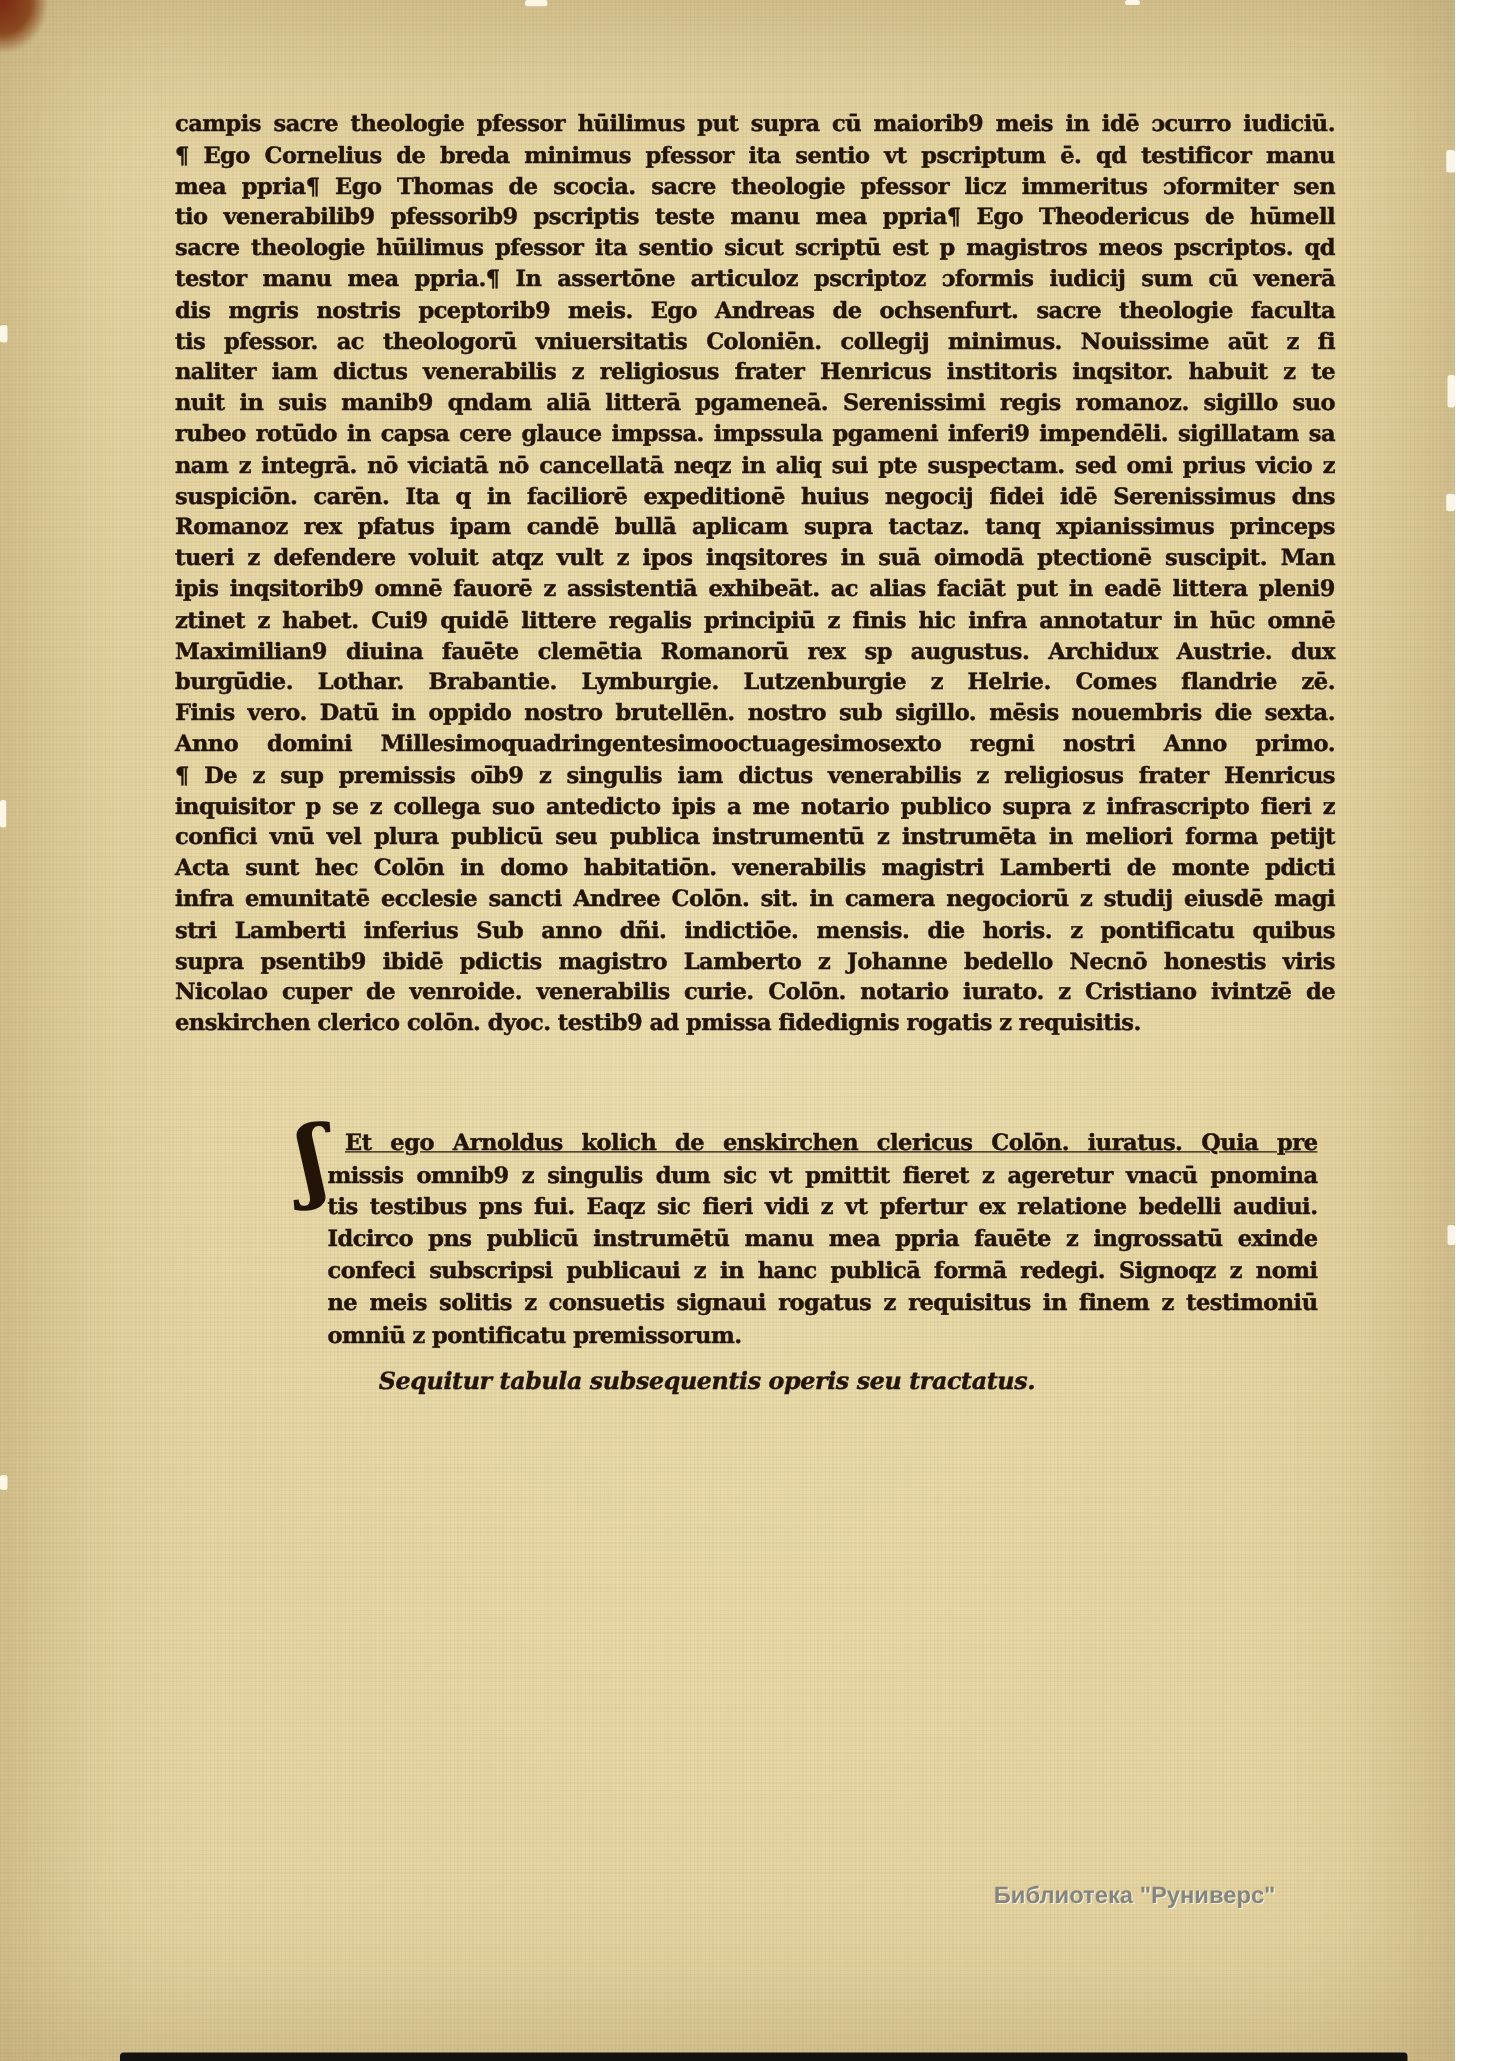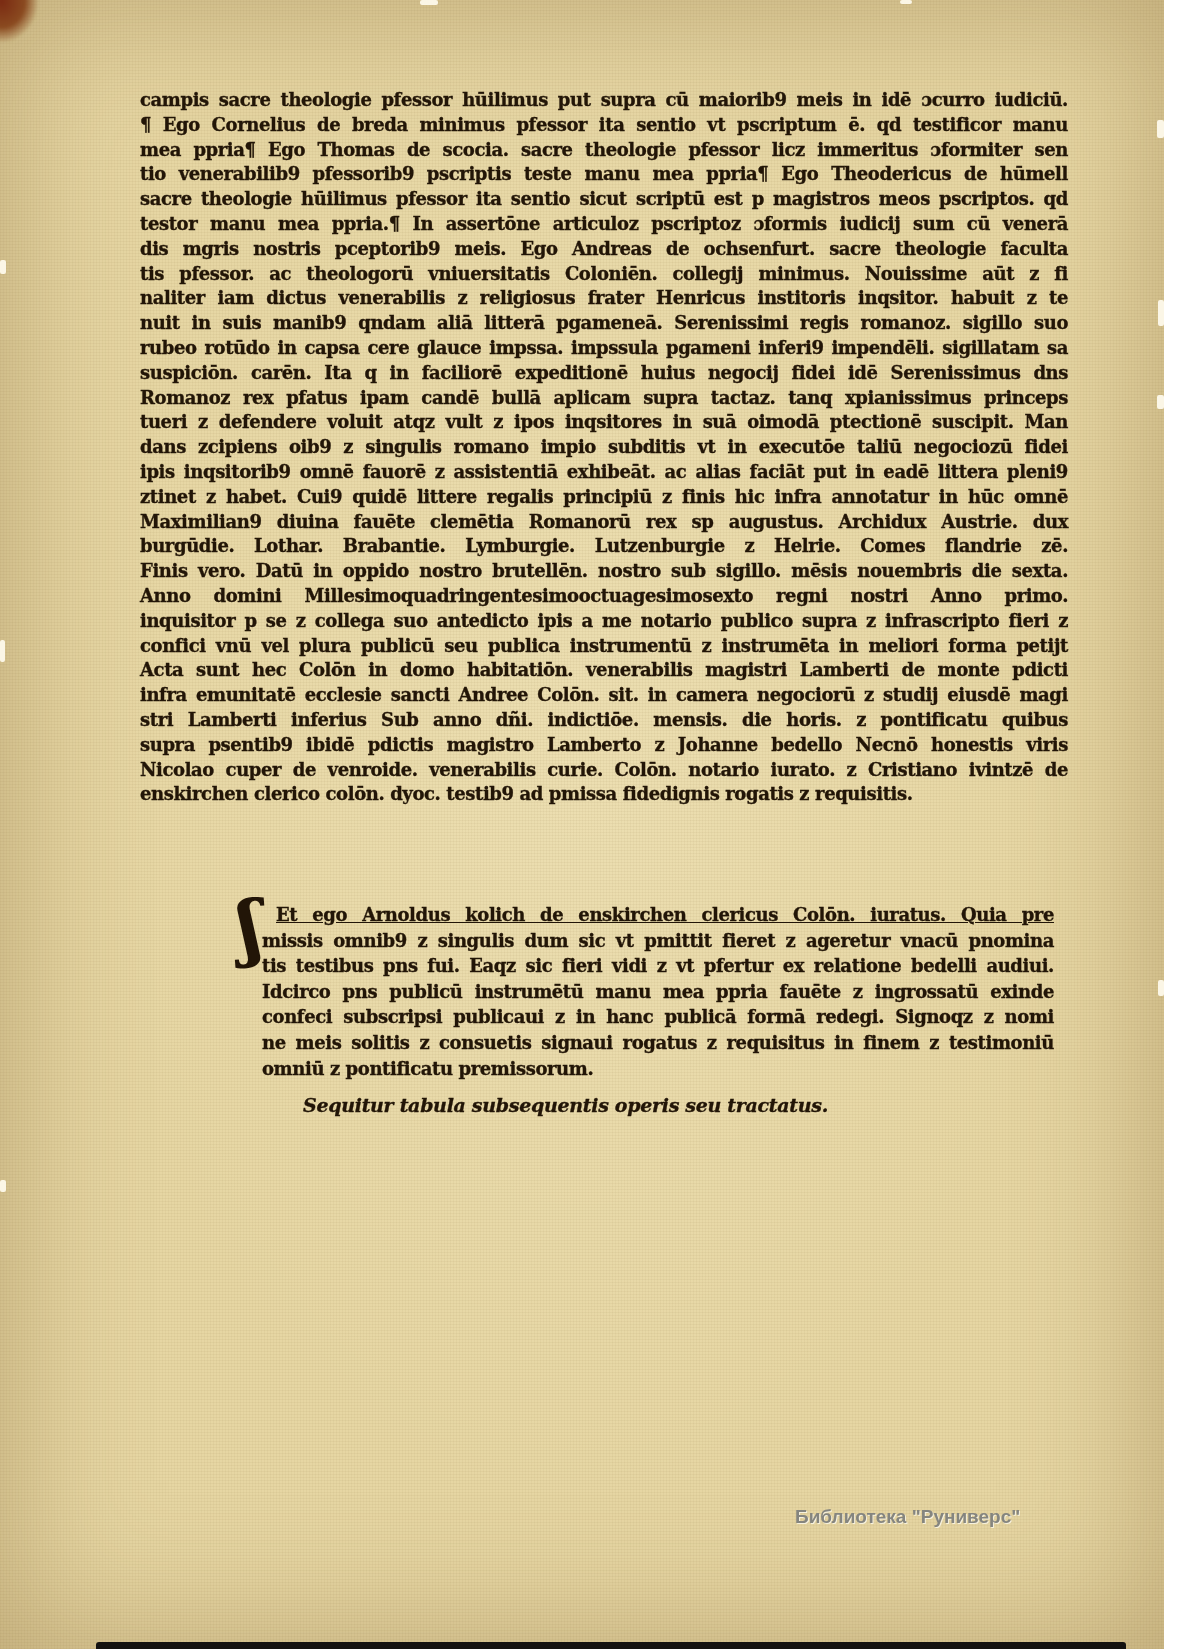--- a/index.html
+++ b/index.html
@@ -110,6 +110,7 @@
       <div class="line">naliter iam dictus venerabilis z religiosus frater Henricus institoris inqsitor. habuit z te</div>
       <div class="line">nuit in suis manib9 qndam aliā litterā pgameneā. Serenissimi regis romanoz. sigillo suo</div>
       <div class="line">rubeo rotūdo in capsa cere glauce impssa. impssula pgameni inferi9 impendēli. sigillatam sa</div>
+      <div class="line">nam z integrā. nō viciatā nō cancellatā neqz in aliq sui pte suspectam. sed omi prius vicio z</div>
       <div class="line">suspiciōn. carēn. Ita q in faciliorē expeditionē huius negocij fidei idē Serenissimus dns</div>
       <div class="line">Romanoz rex pfatus ipam candē bullā aplicam supra tactaz. tanq xpianissimus princeps</div>
       <div class="line">tueri z defendere voluit atqz vult z ipos inqsitores in suā oimodā ptectionē suscipit. Man</div>

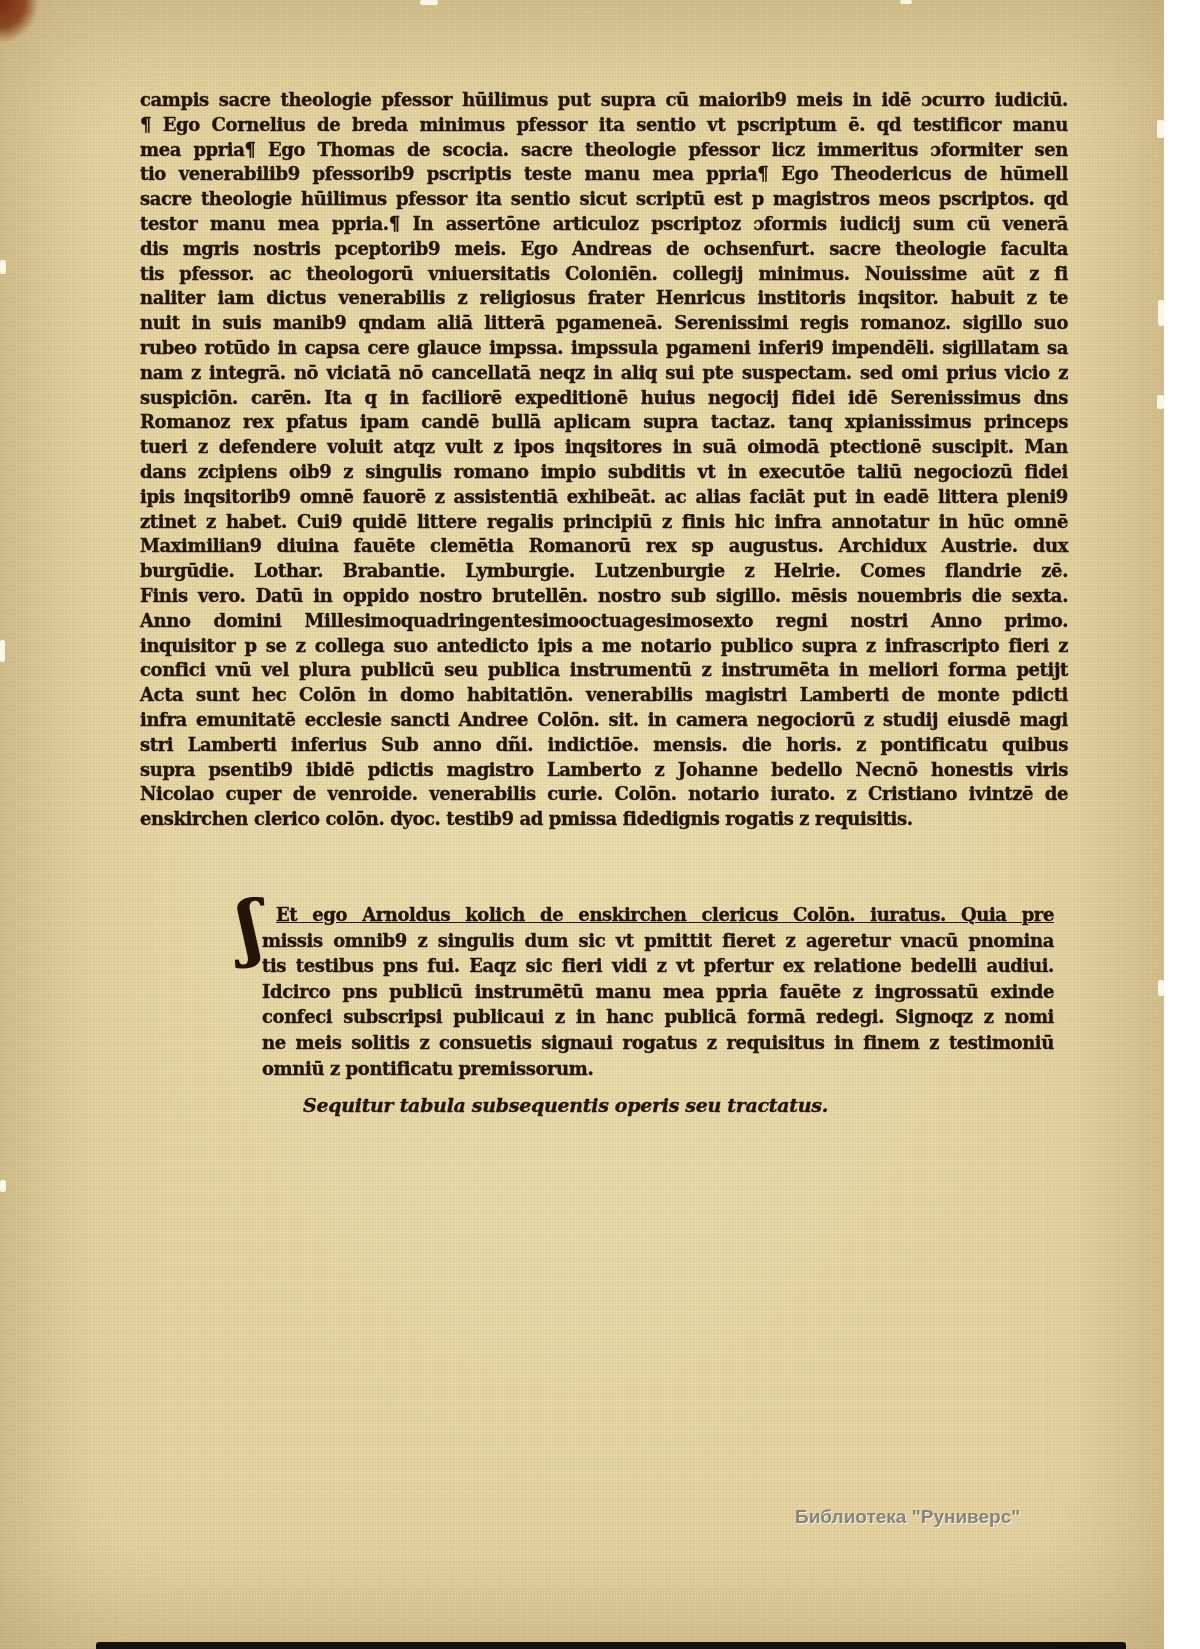--- a/index.html
+++ b/index.html
@@ -114,7 +114,6 @@
       <div class="line">suspiciōn. carēn. Ita q in faciliorē expeditionē huius negocij fidei idē Serenissimus dns</div>
       <div class="line">Romanoz rex pfatus ipam candē bullā aplicam supra tactaz. tanq xpianissimus princeps</div>
       <div class="line">tueri z defendere voluit atqz vult z ipos inqsitores in suā oimodā ptectionē suscipit. Man</div>
-      <div class="line">dans zcipiens oib9 z singulis romano impio subditis vt in executōe taliū negociozū fidei</div>
       <div class="line">ipis inqsitorib9 omnē fauorē z assistentiā exhibeāt. ac alias faciāt put in eadē littera pleni9</div>
       <div class="line">ztinet z habet. Cui9 quidē littere regalis principiū z finis hic infra annotatur in hūc omnē</div>
       <div class="line">Maximilian9 diuina fauēte clemētia Romanorū rex sp augustus. Archidux Austrie. dux</div>

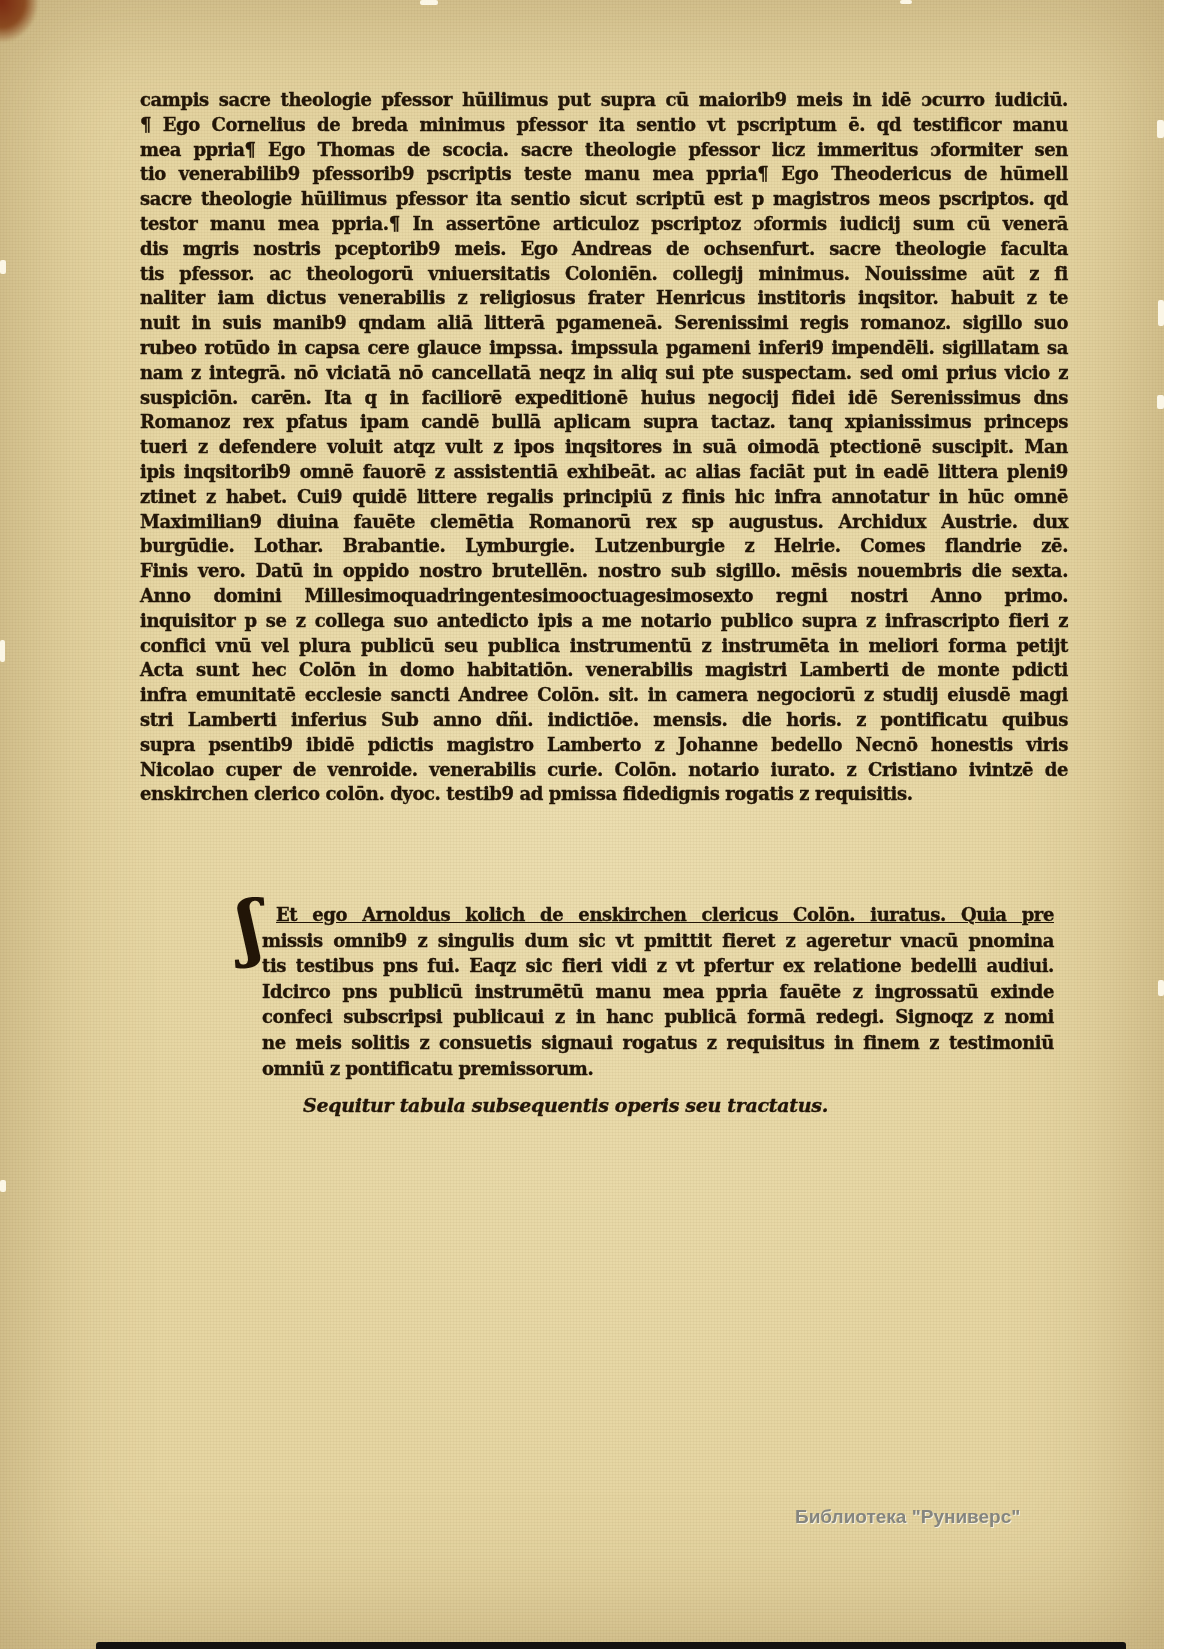--- a/index.html
+++ b/index.html
@@ -120,6 +120,7 @@
       <div class="line">burgūdie. Lothar. Brabantie. Lymburgie. Lutzenburgie z Helrie. Comes flandrie zē.</div>
       <div class="line">Finis vero. Datū in oppido nostro brutellēn. nostro sub sigillo. mēsis nouembris die sexta.</div>
       <div class="line">Anno domini Millesimoquadringentesimooctuagesimosexto regni nostri Anno primo.</div>
+      <div class="line">¶ De z sup premissis oīb9 z singulis iam dictus venerabilis z religiosus frater Henricus</div>
       <div class="line">inquisitor p se z collega suo antedicto ipis a me notario publico supra z infrascripto fieri z</div>
       <div class="line">confici vnū vel plura publicū seu publica instrumentū z instrumēta in meliori forma petijt</div>
       <div class="line">Acta sunt hec Colōn in domo habitatiōn. venerabilis magistri Lamberti de monte pdicti</div>

